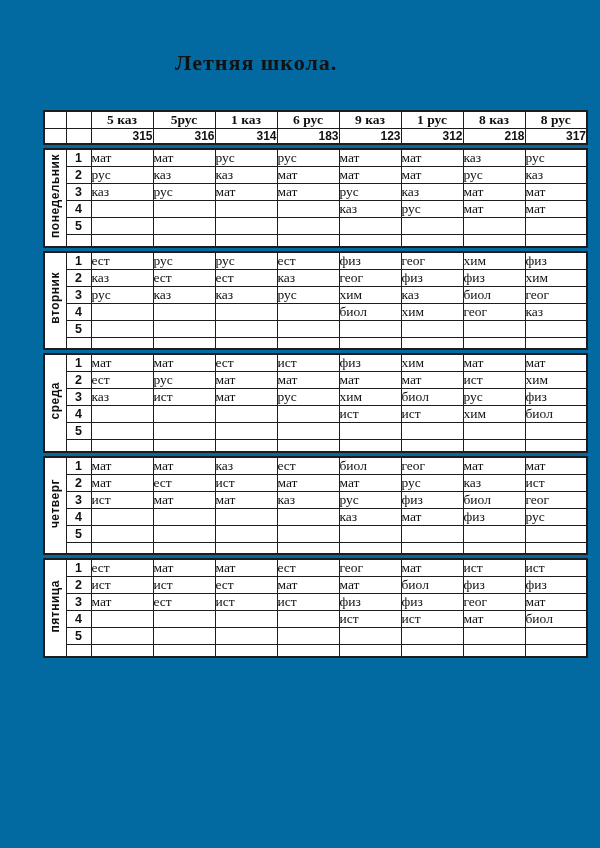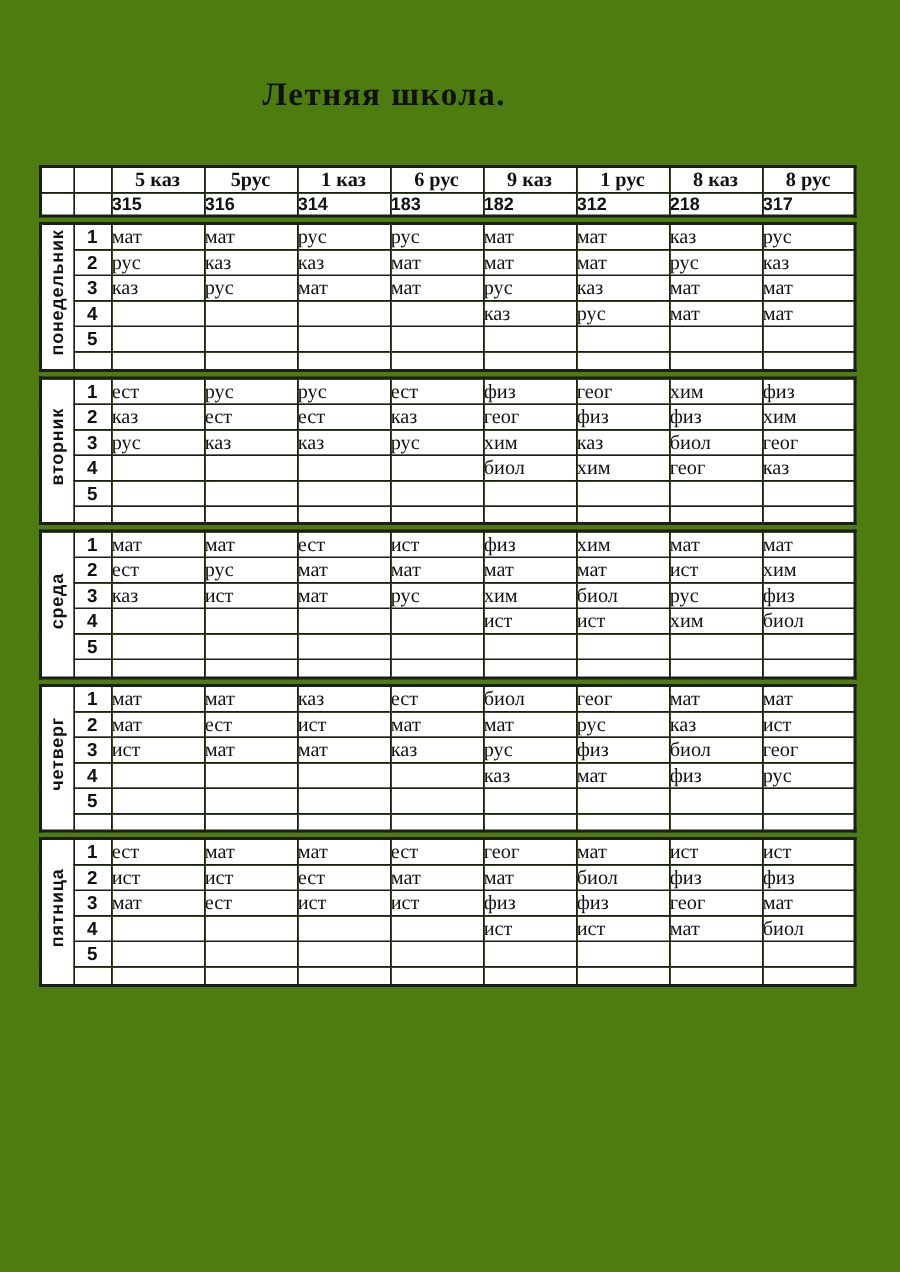--- a/index.html
+++ b/index.html
@@ -7,7 +7,7 @@
     position: relative;
     width: 600px;
     height: 848px;
-    background: #4d7c0f;
+    background: #0369a1;
     margin: 0 auto;
     overflow: hidden;
     font-family: "Liberation Serif", serif;

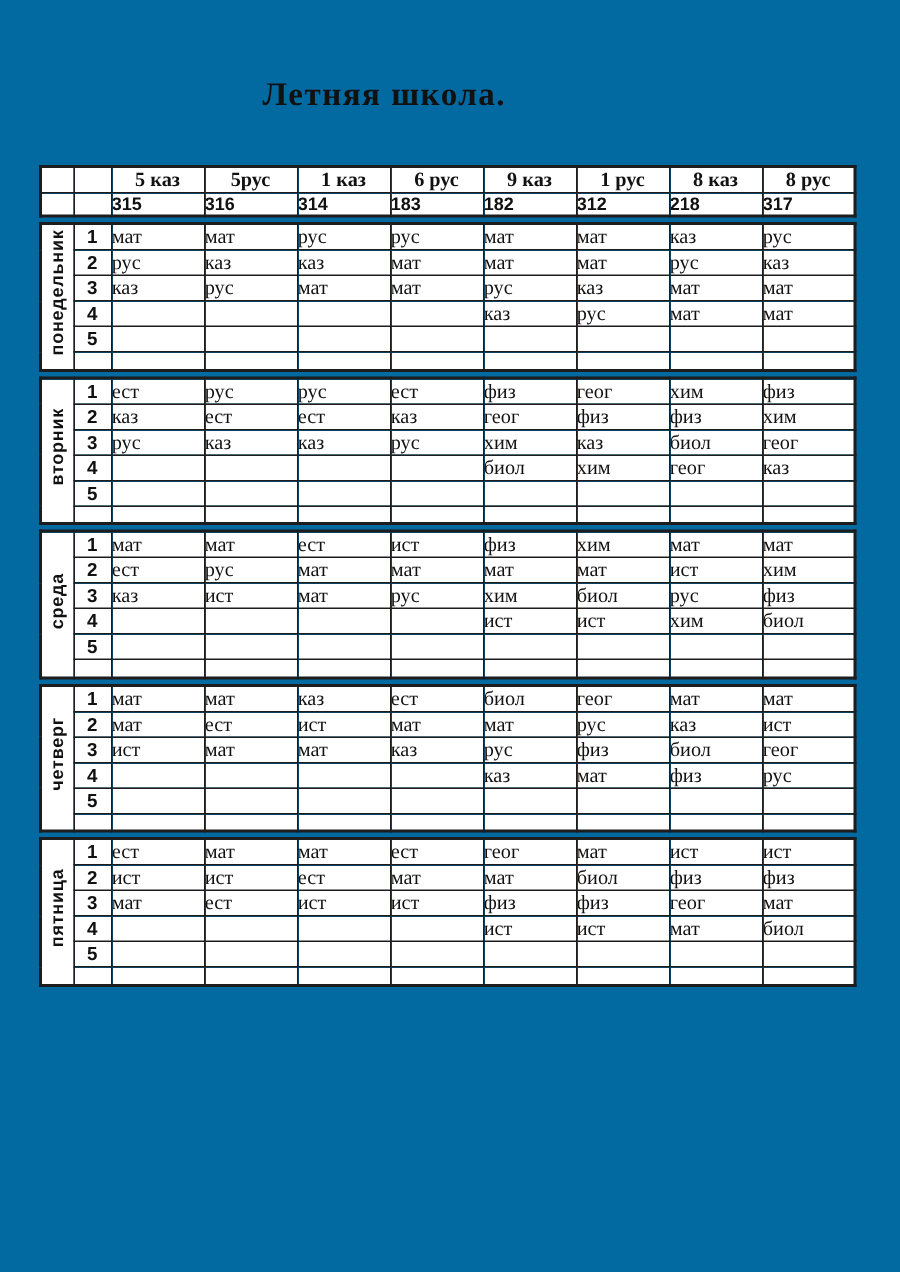--- a/index.html
+++ b/index.html
@@ -25,7 +25,7 @@
   }
   .schedule {
     position: absolute;
-    left: 26px;
+    left: 43px;
     top: 110px;
     width: 543px;
   }

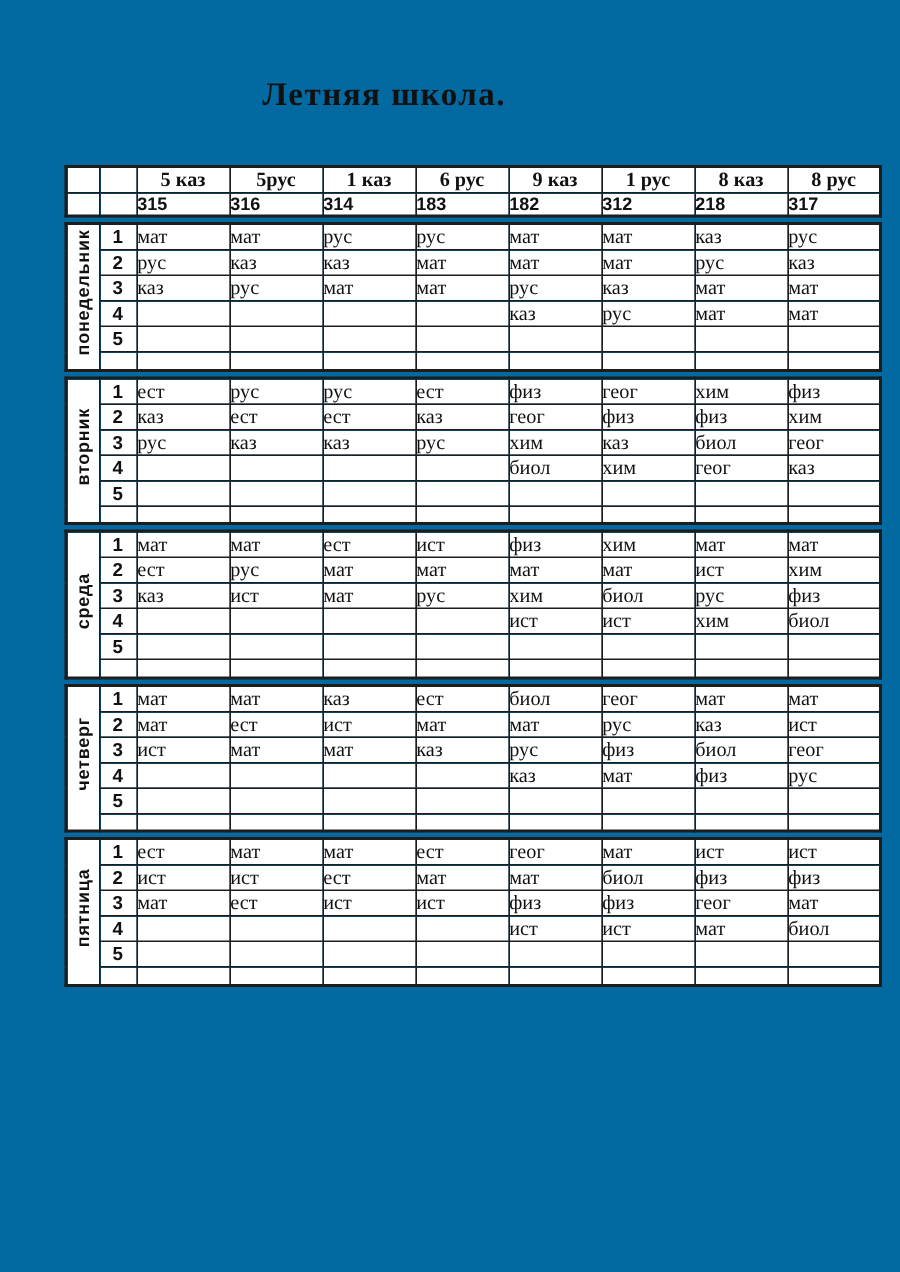--- a/index.html
+++ b/index.html
@@ -55,7 +55,7 @@
   }
   td.room-cell {
     font: bold 12px "Liberation Sans", sans-serif;
-    text-align: left;
+    text-align: right;
   }
   td.day-cell { text-align: center; }
   td.day-cell span {

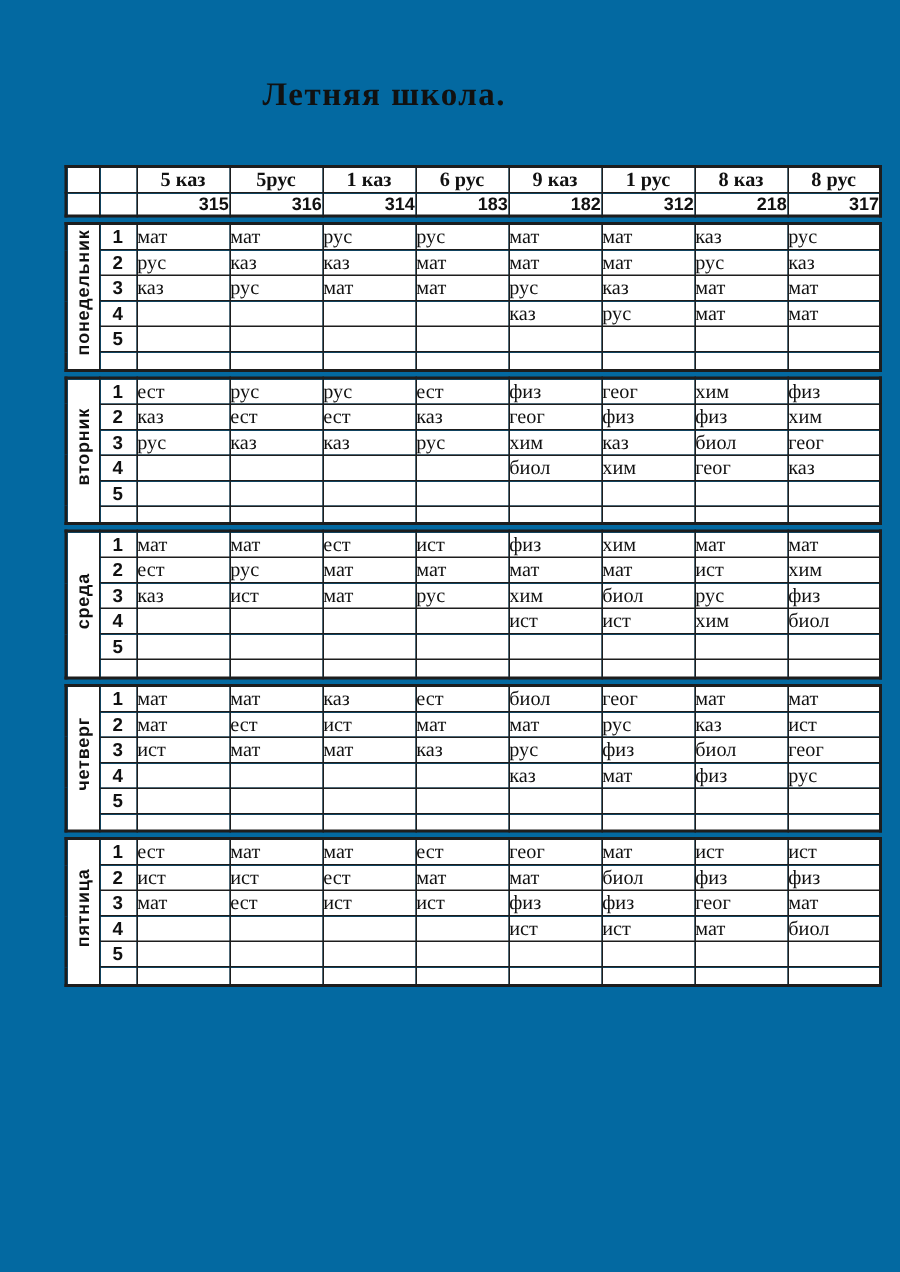--- a/index.html
+++ b/index.html
@@ -116,7 +116,7 @@
             <td class="room-cell">316</td>
             <td class="room-cell">314</td>
             <td class="room-cell">183</td>
-            <td class="room-cell">182</td>
+            <td class="room-cell">123</td>
             <td class="room-cell">312</td>
             <td class="room-cell">218</td>
             <td class="room-cell">317</td>

